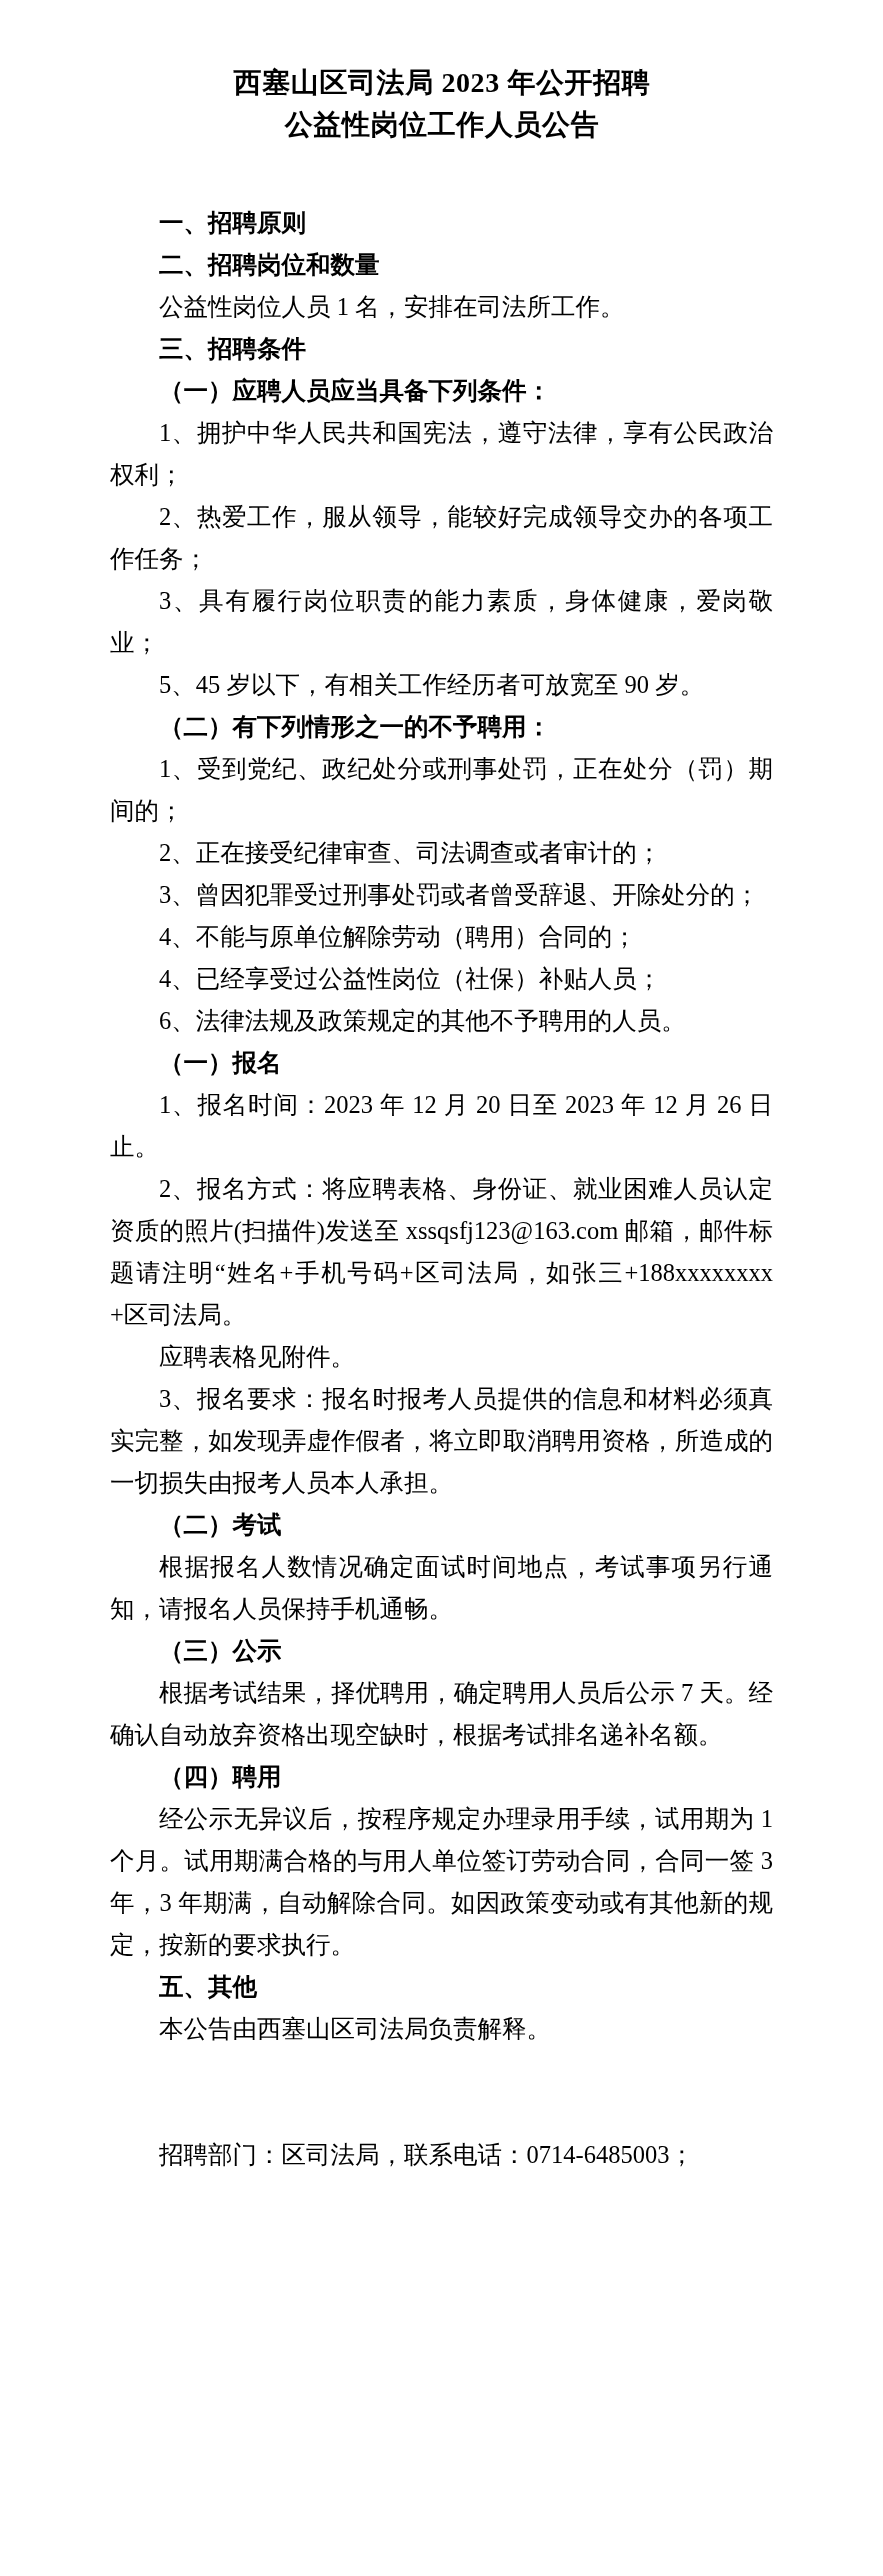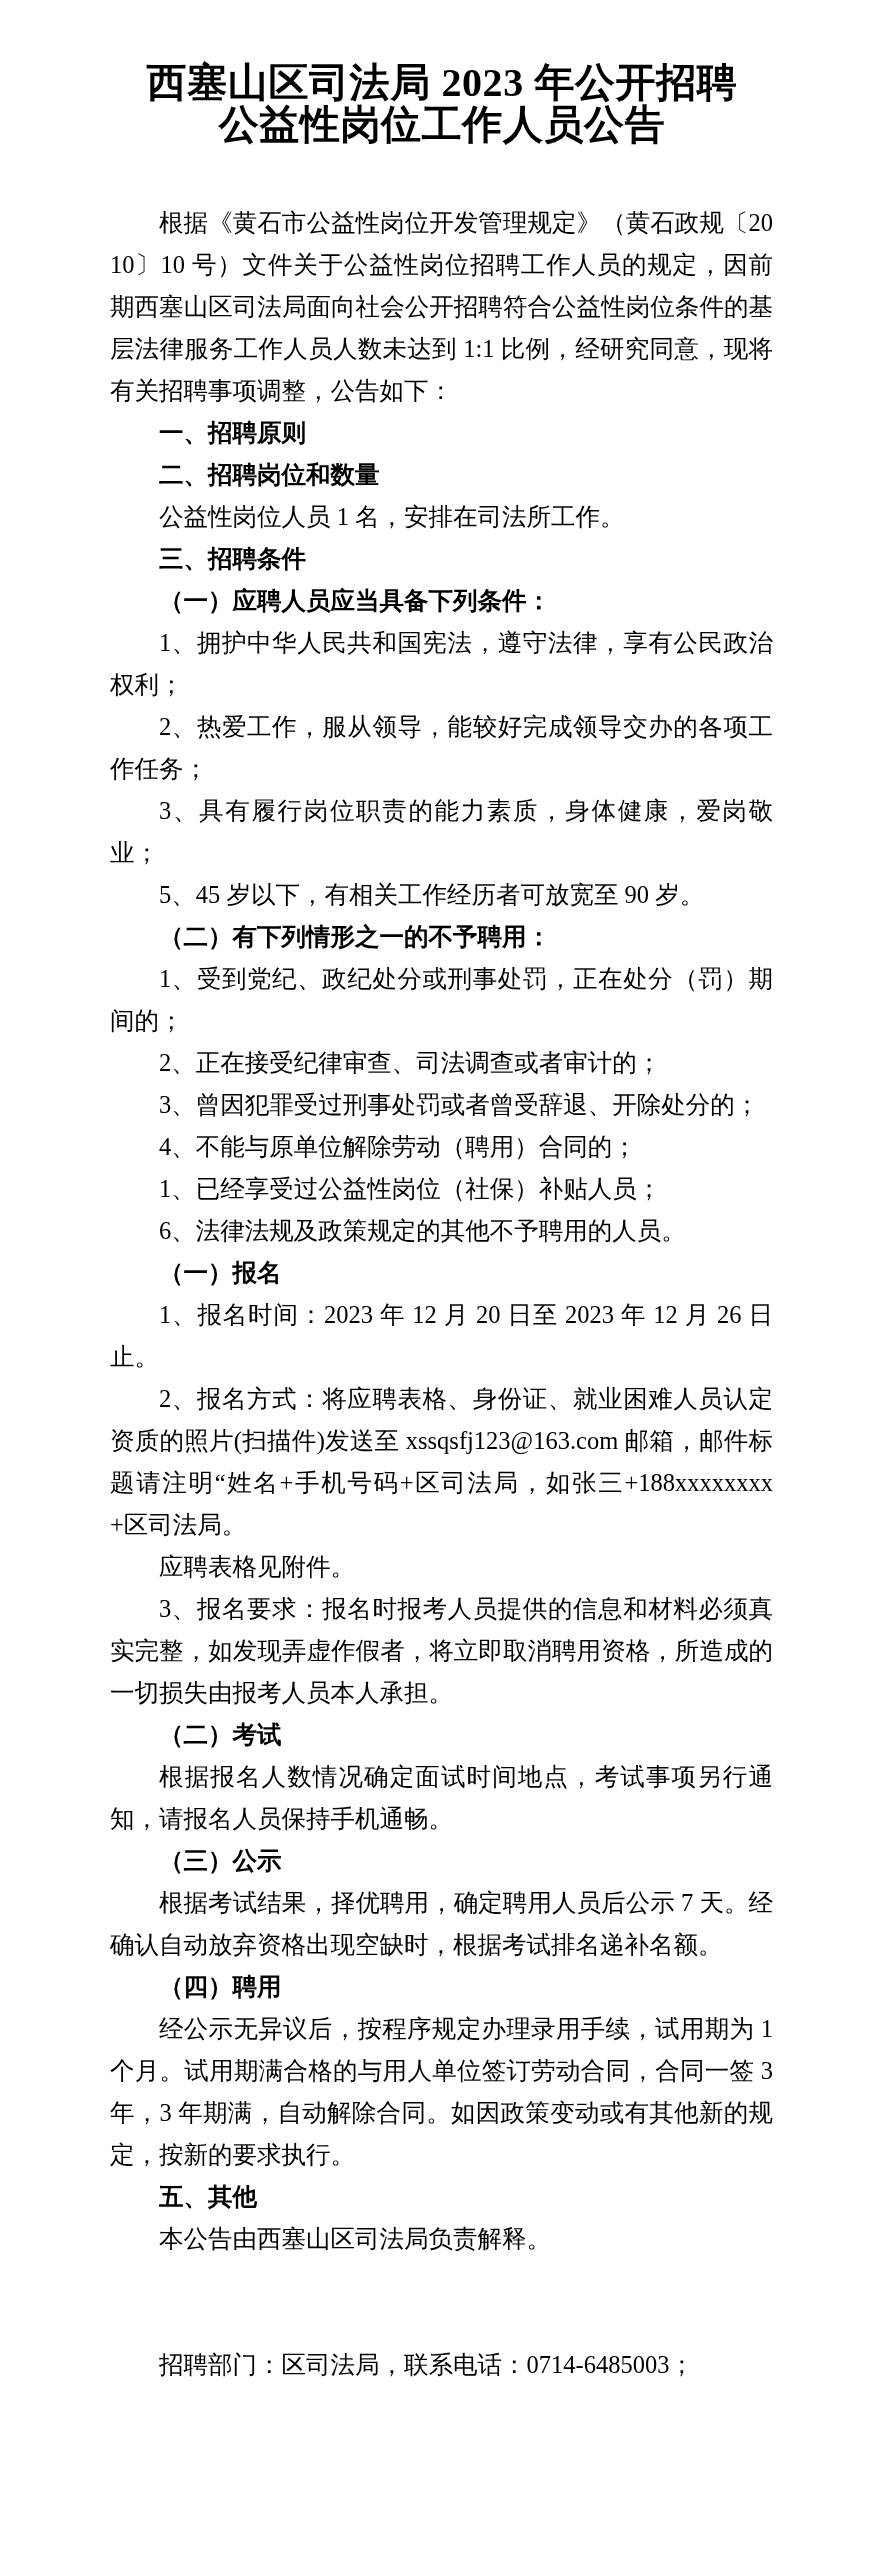--- a/index.html
+++ b/index.html
@@ -20,7 +20,7 @@
     margin: 62px 78px 0 78px;
     text-align: center;
     font-weight: bold;
-    font-size: 40px;
+    font-size: 28px;
     line-height: 42px;
     font-family: "Liberation Serif", "DejaVu Serif", serif;
     letter-spacing: 0.6px;

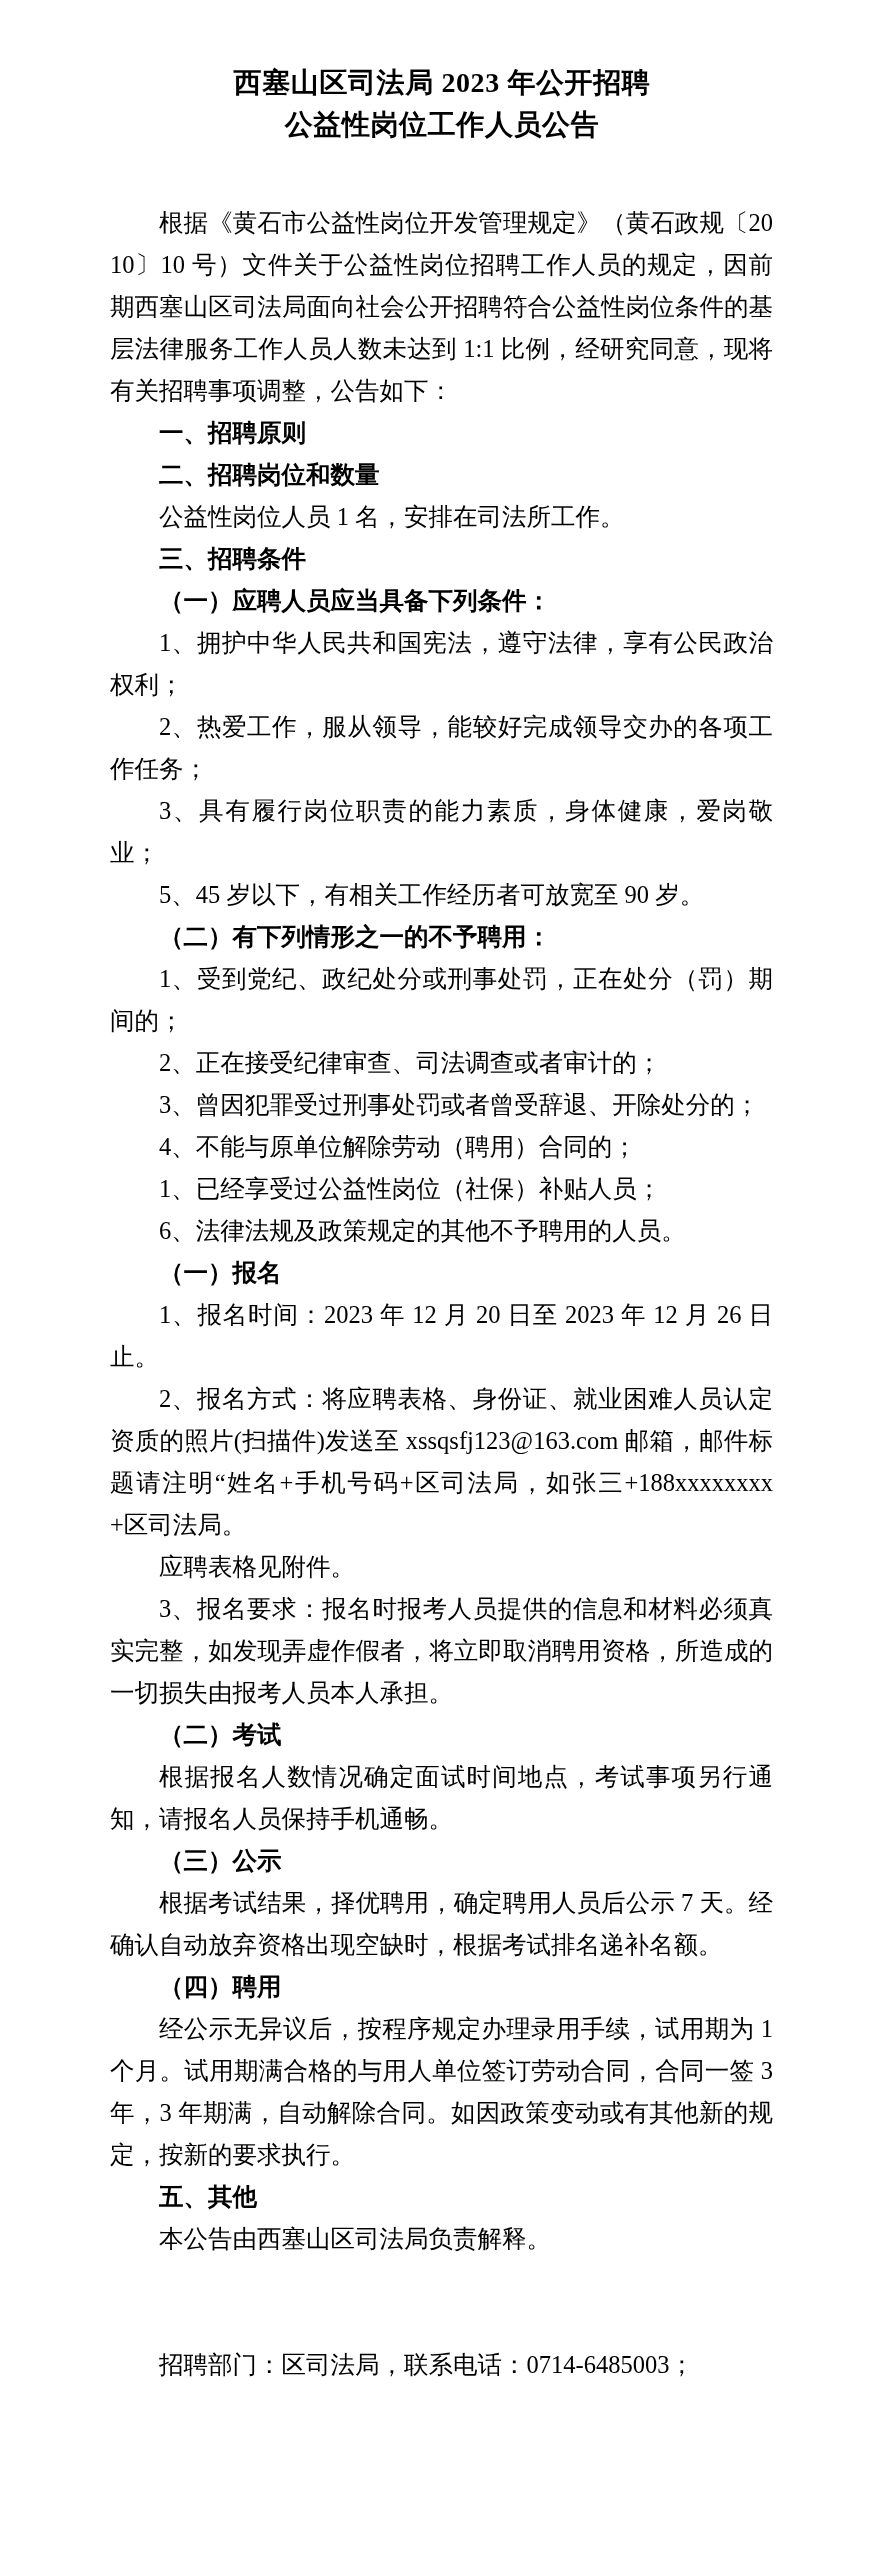--- a/index.html
+++ b/index.html
@@ -66,7 +66,6 @@
     <div>公益性岗位工作人员公告</div>
   </div>
   <div class="doc-body">
-      <div class="blk body-par">根据《黄石市公益性岗位开发管理规定》（黄石政规〔2010〕10 号）文件关于公益性岗位招聘工作人员的规定，因前期西塞山区司法局面向社会公开招聘符合公益性岗位条件的基层法律服务工作人员人数未达到 1:1 比例，经研究同意，现将有关招聘事项调整，公告如下：</div>
       <div class="blk heading1">一、招聘原则</div>
       <div class="blk heading1">二、招聘岗位和数量</div>
       <div class="blk body-par">公益性岗位人员 1 名，安排在司法所工作。</div>

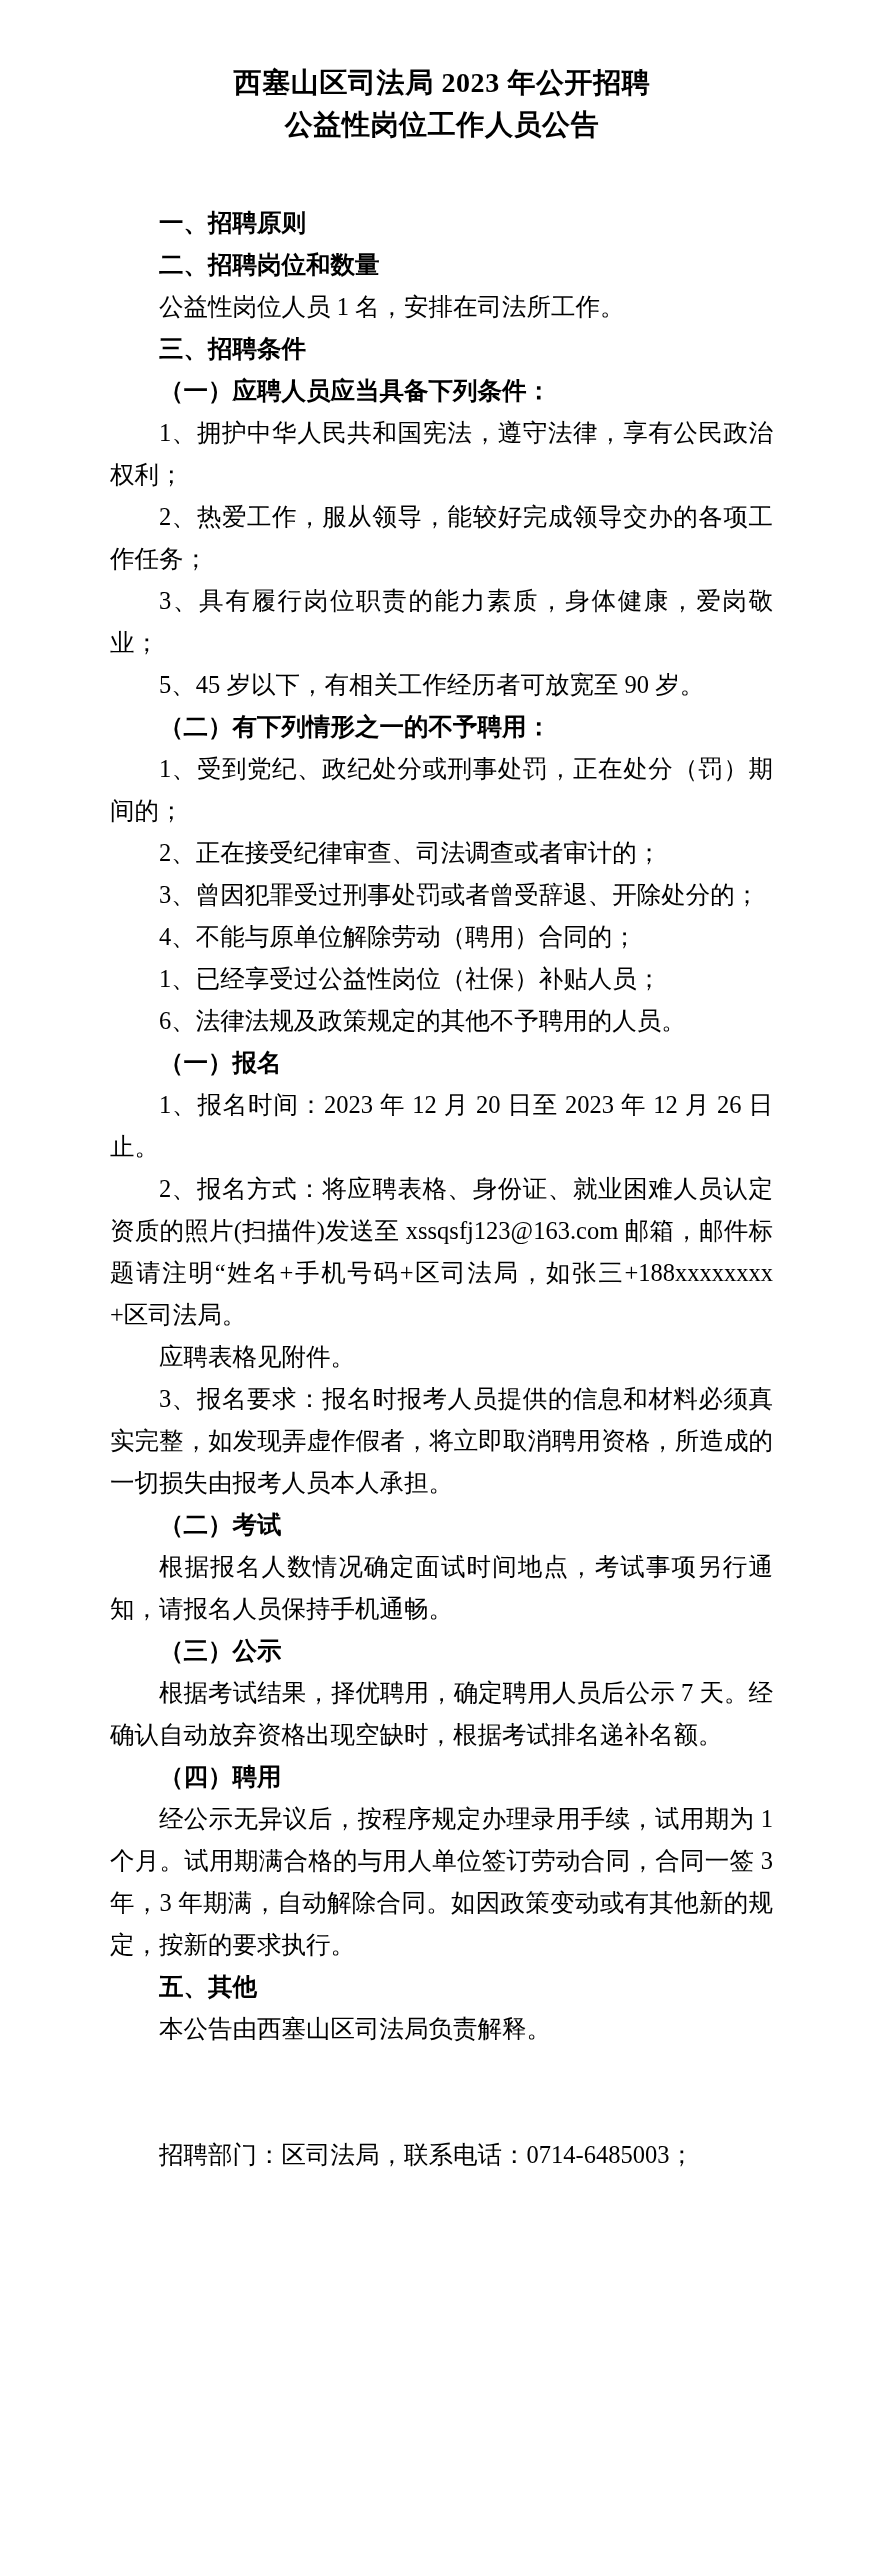--- a/index.html
+++ b/index.html
@@ -80,7 +80,7 @@
       <div class="blk body-par">2、正在接受纪律审查、司法调查或者审计的；</div>
       <div class="blk body-par">3、曾因犯罪受过刑事处罚或者曾受辞退、开除处分的；</div>
       <div class="blk body-par">4、不能与原单位解除劳动（聘用）合同的；</div>
-      <div class="blk body-par">1、已经享受过公益性岗位（社保）补贴人员；</div>
+      <div class="blk body-par">4、已经享受过公益性岗位（社保）补贴人员；</div>
       <div class="blk body-par">6、法律法规及政策规定的其他不予聘用的人员。</div>
       <div class="blk heading2">（一）报名</div>
       <div class="blk body-par">1、报名时间：2023 年 12 月 20 日至 2023 年 12 月 26 日止。</div>

